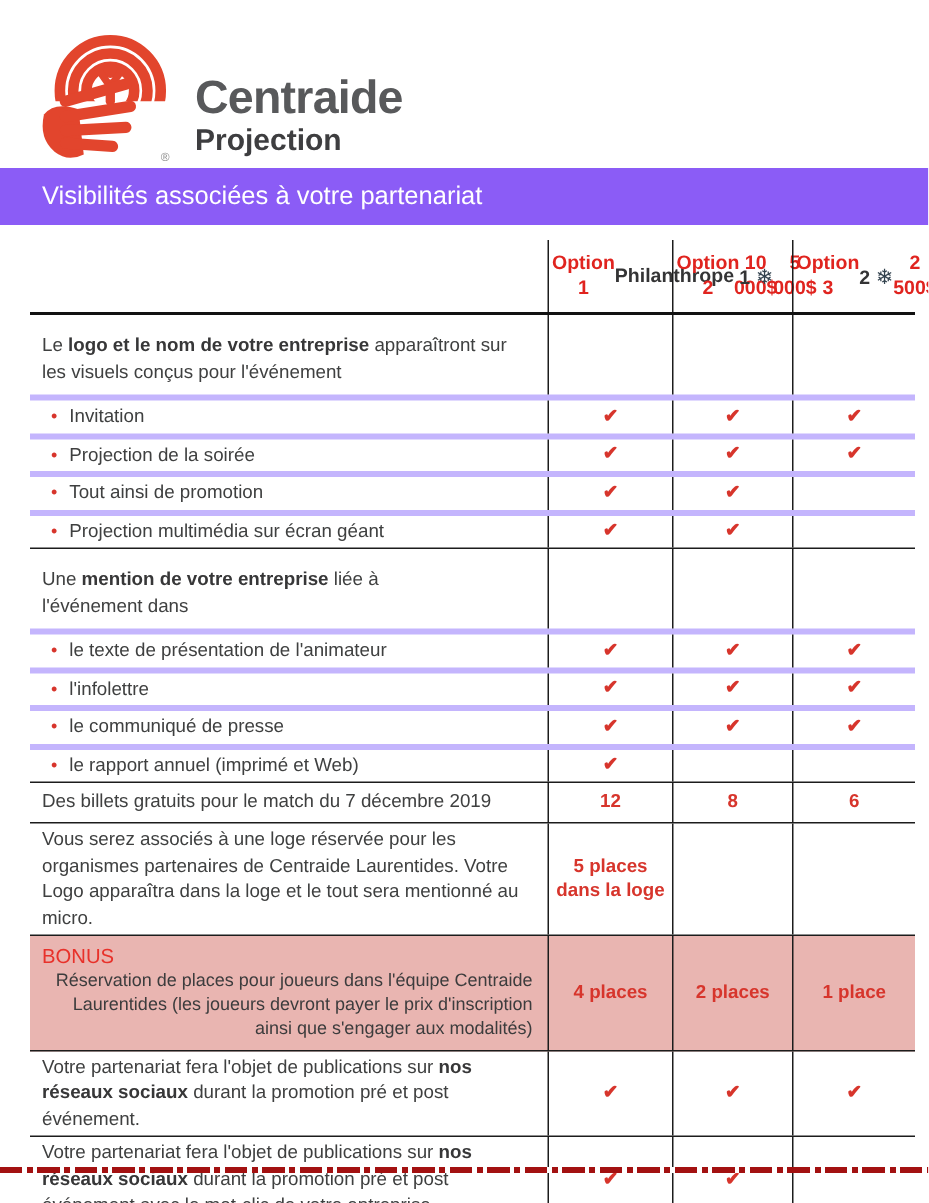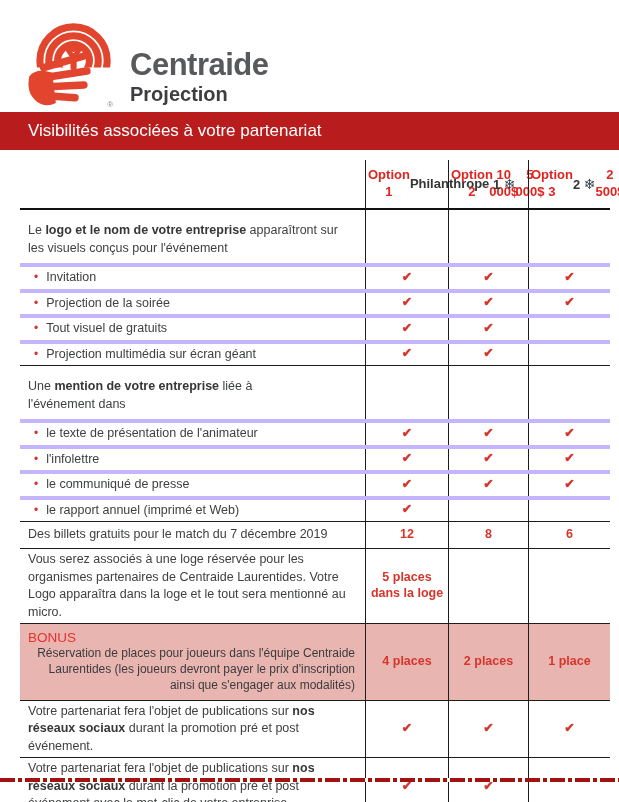--- a/index.html
+++ b/index.html
@@ -14,7 +14,7 @@
   .region { font-size:20px; font-weight:bold; color:#3e3e40; line-height:1.2; }
 
   
-  .banner { background:#b91c1c; color:#fff; height:38px; display:flex; align-items:center;
+  .banner { background:#8b5cf6; color:#fff; height:38px; display:flex; align-items:center;
             padding-left:28px; font-size:17px; font-weight:400; }
 
   

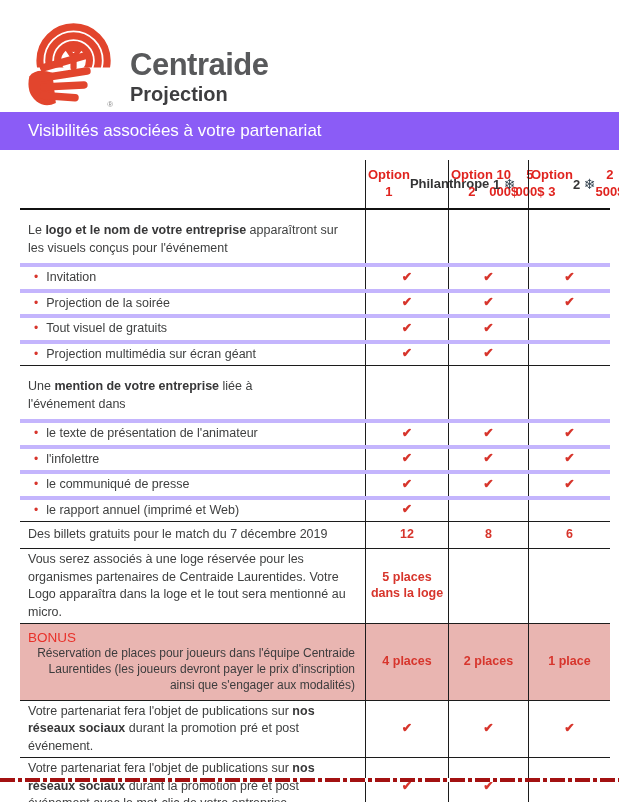--- a/index.html
+++ b/index.html
@@ -148,7 +148,7 @@
     <div class="trow sep-red" style="min-height:19px">
       <div class="cell label">
           <span class="bullet-dot">•</span>
-          <span>Tout visuel de gratuits</span>
+          <span>Tout ainsi de promotion</span>
         </div>
       <div class="cell val">✔</div>
       <div class="cell val">✔</div>

